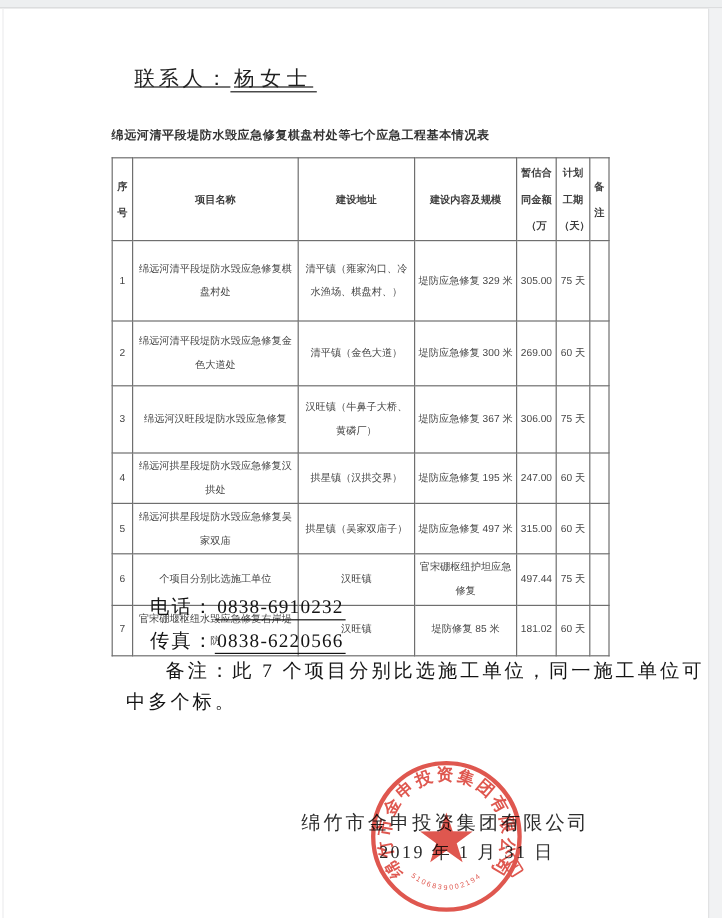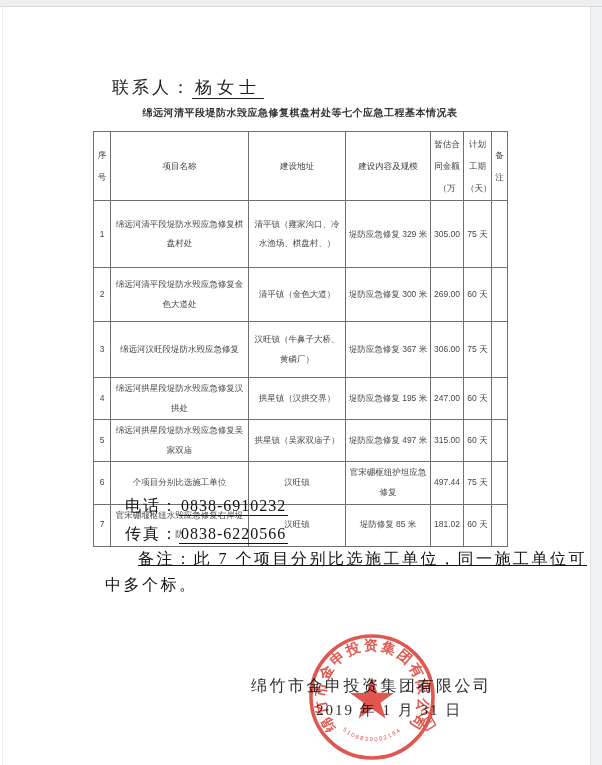--- a/index.html
+++ b/index.html
@@ -20,8 +20,8 @@
     position:absolute; left:2px; top:7px; width:1px; height:758px; background:#ededee;
   }
   .contact-line {
-    position:absolute; left:112px; top:76px; font-size:17px; color:#1f1f1f;
-    letter-spacing:3px; white-space:nowrap;
+    position:absolute; left:112px; top:54px; font-size:17px; color:#1f1f1f;
+    letter-spacing:3px; white-space:nowrap;text-decoration:underline;
   }
   .contact-name {
     border-bottom:1.5px solid #1f1f1f; padding:0 3px 1px 3px; letter-spacing:5px;

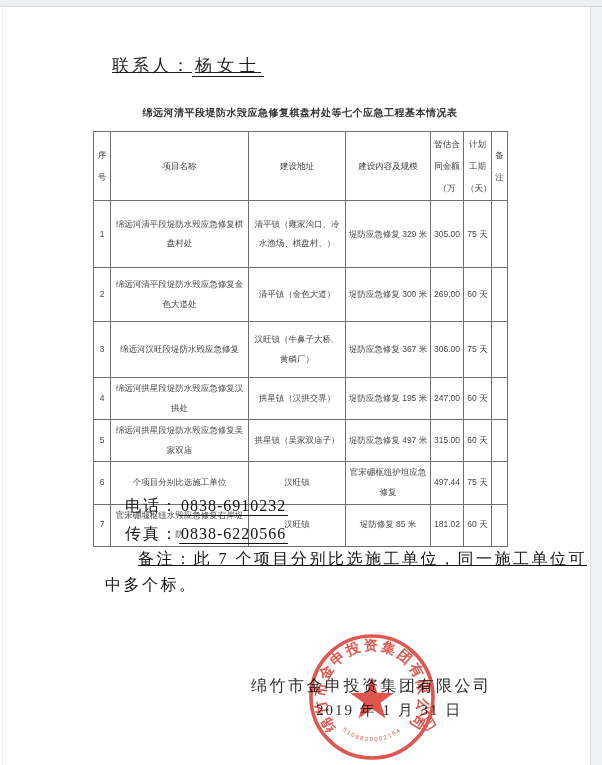--- a/index.html
+++ b/index.html
@@ -27,7 +27,7 @@
     border-bottom:1.5px solid #1f1f1f; padding:0 3px 1px 3px; letter-spacing:5px;
   }
   .doc-title {
-    position:absolute; left:93px; top:106px; width:414px; text-align:center;
+    position:absolute; left:93px; top:106px; width:414px; 
     font-size:10px; font-weight:bold; color:#333; letter-spacing:0.5px;
     font-family:"Liberation Sans","DejaVu Sans",sans-serif;
   }

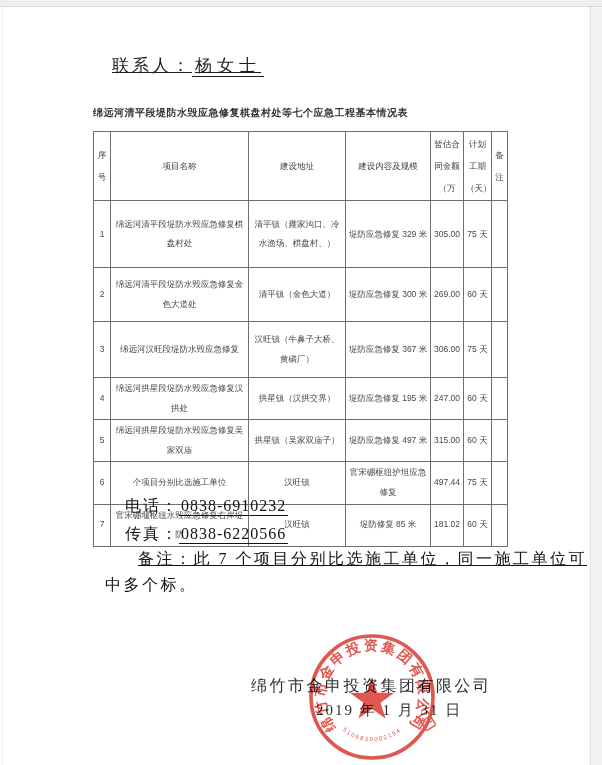--- a/index.html
+++ b/index.html
@@ -41,7 +41,7 @@
     padding:1px 2px; line-height:2.3; overflow:hidden;
     font-family:"Liberation Sans","DejaVu Sans",sans-serif;
   }
-  table.main-table th { color:#3d3d3d; font-weight:normal; line-height:2.6; }
+  table.main-table th { color:#3d3d3d; font-weight:bold; line-height:2.6; }
   .footer-line {
     position:absolute; font-size:16px; color:#141414; letter-spacing:2px; white-space:nowrap;
   }

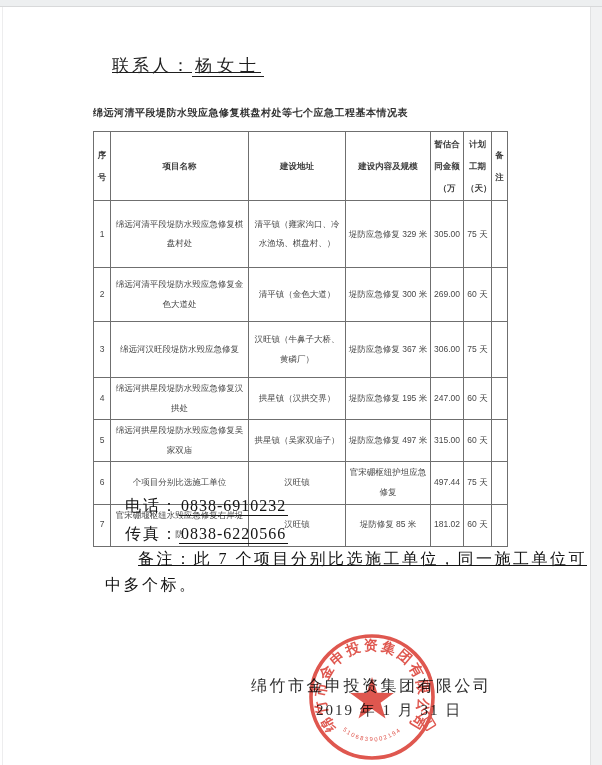--- a/index.html
+++ b/index.html
@@ -48,7 +48,7 @@
   .footer-num { border-bottom:1.5px solid #141414; padding:0 2px 1px 2px; letter-spacing:1px; }
   .phone-line { left:125px; top:496px; }
   .fax-line   { left:125px; top:524px; }
-  .note-line1 { left:138px; top:549px; letter-spacing:2.5px;text-decoration:underline; }
+  .note-line1 { left:138px; top:549px; letter-spacing:2.5px; }
   .note-line2 { left:105px;  top:575px; letter-spacing:2.5px; }
   .company-line {
     position:absolute; left:251px; top:676px; font-size:16px; color:#2d2d2d;

